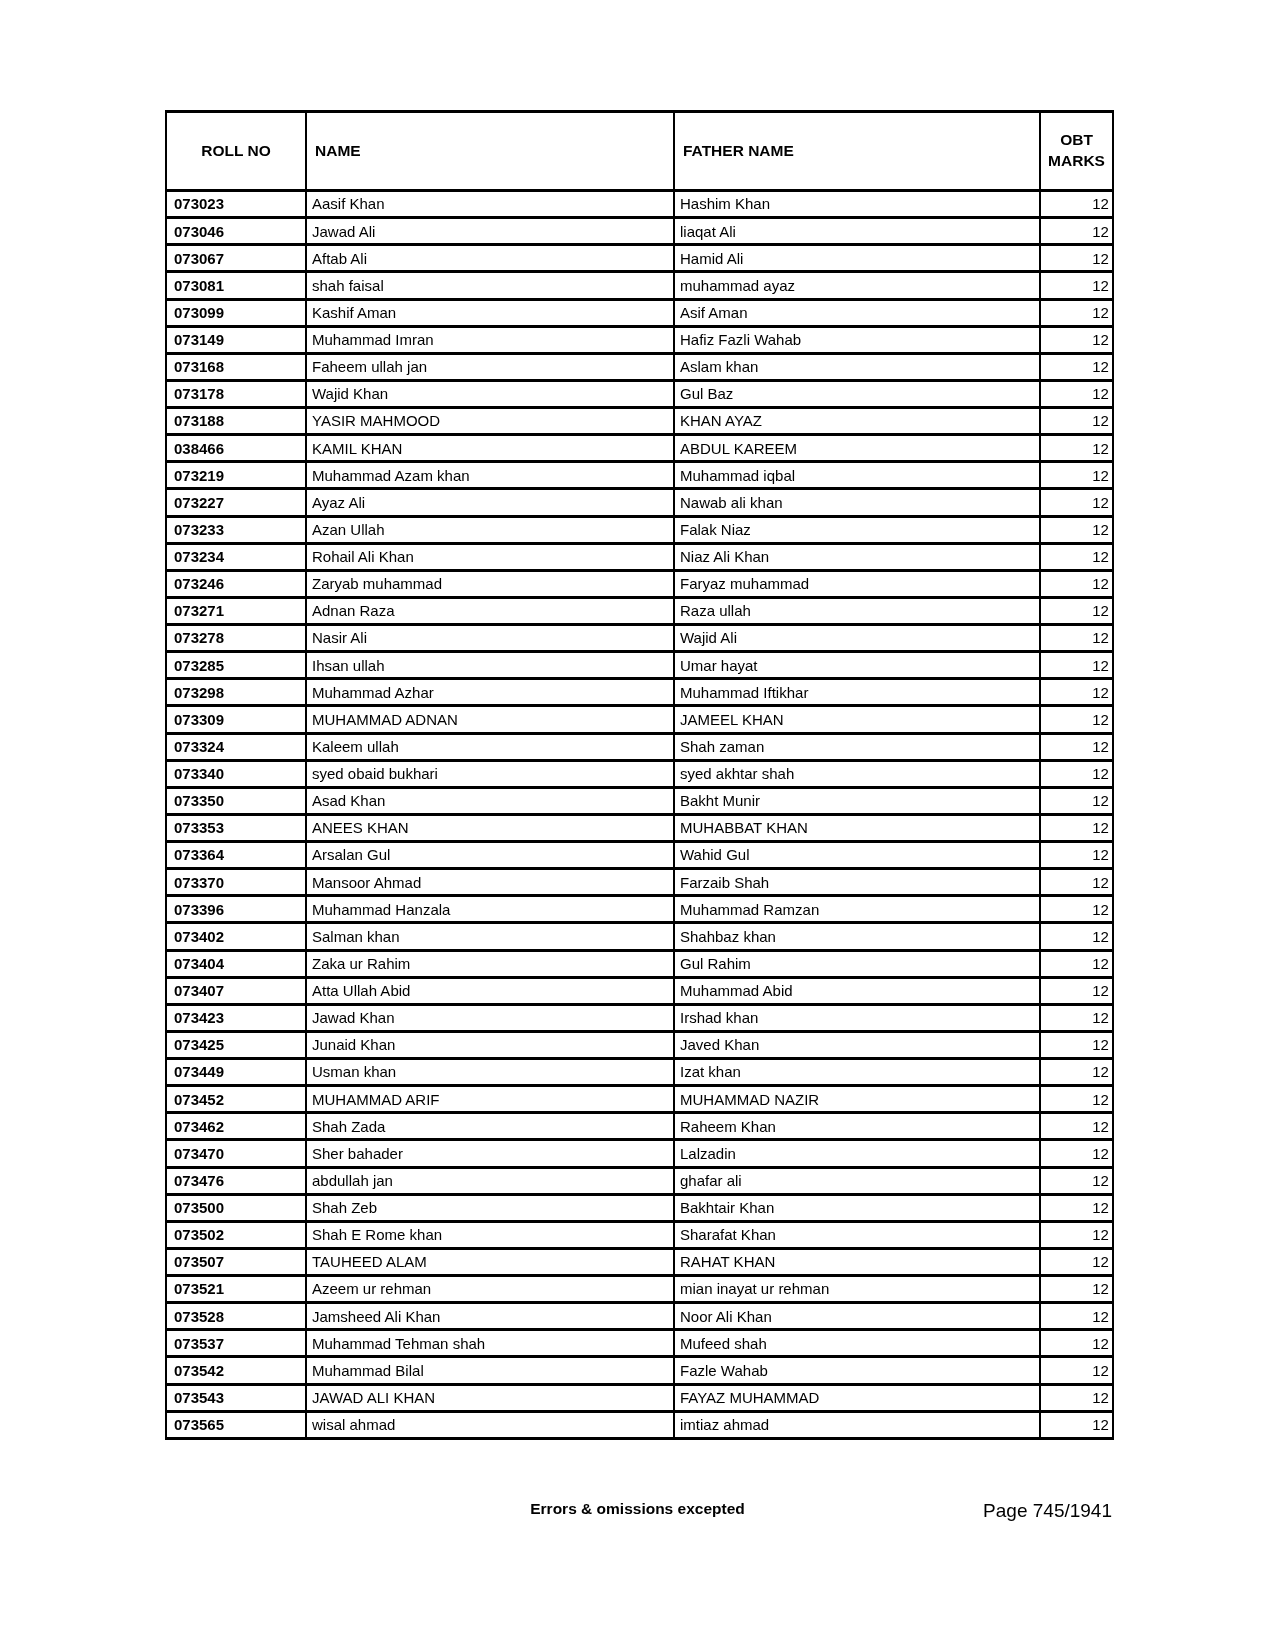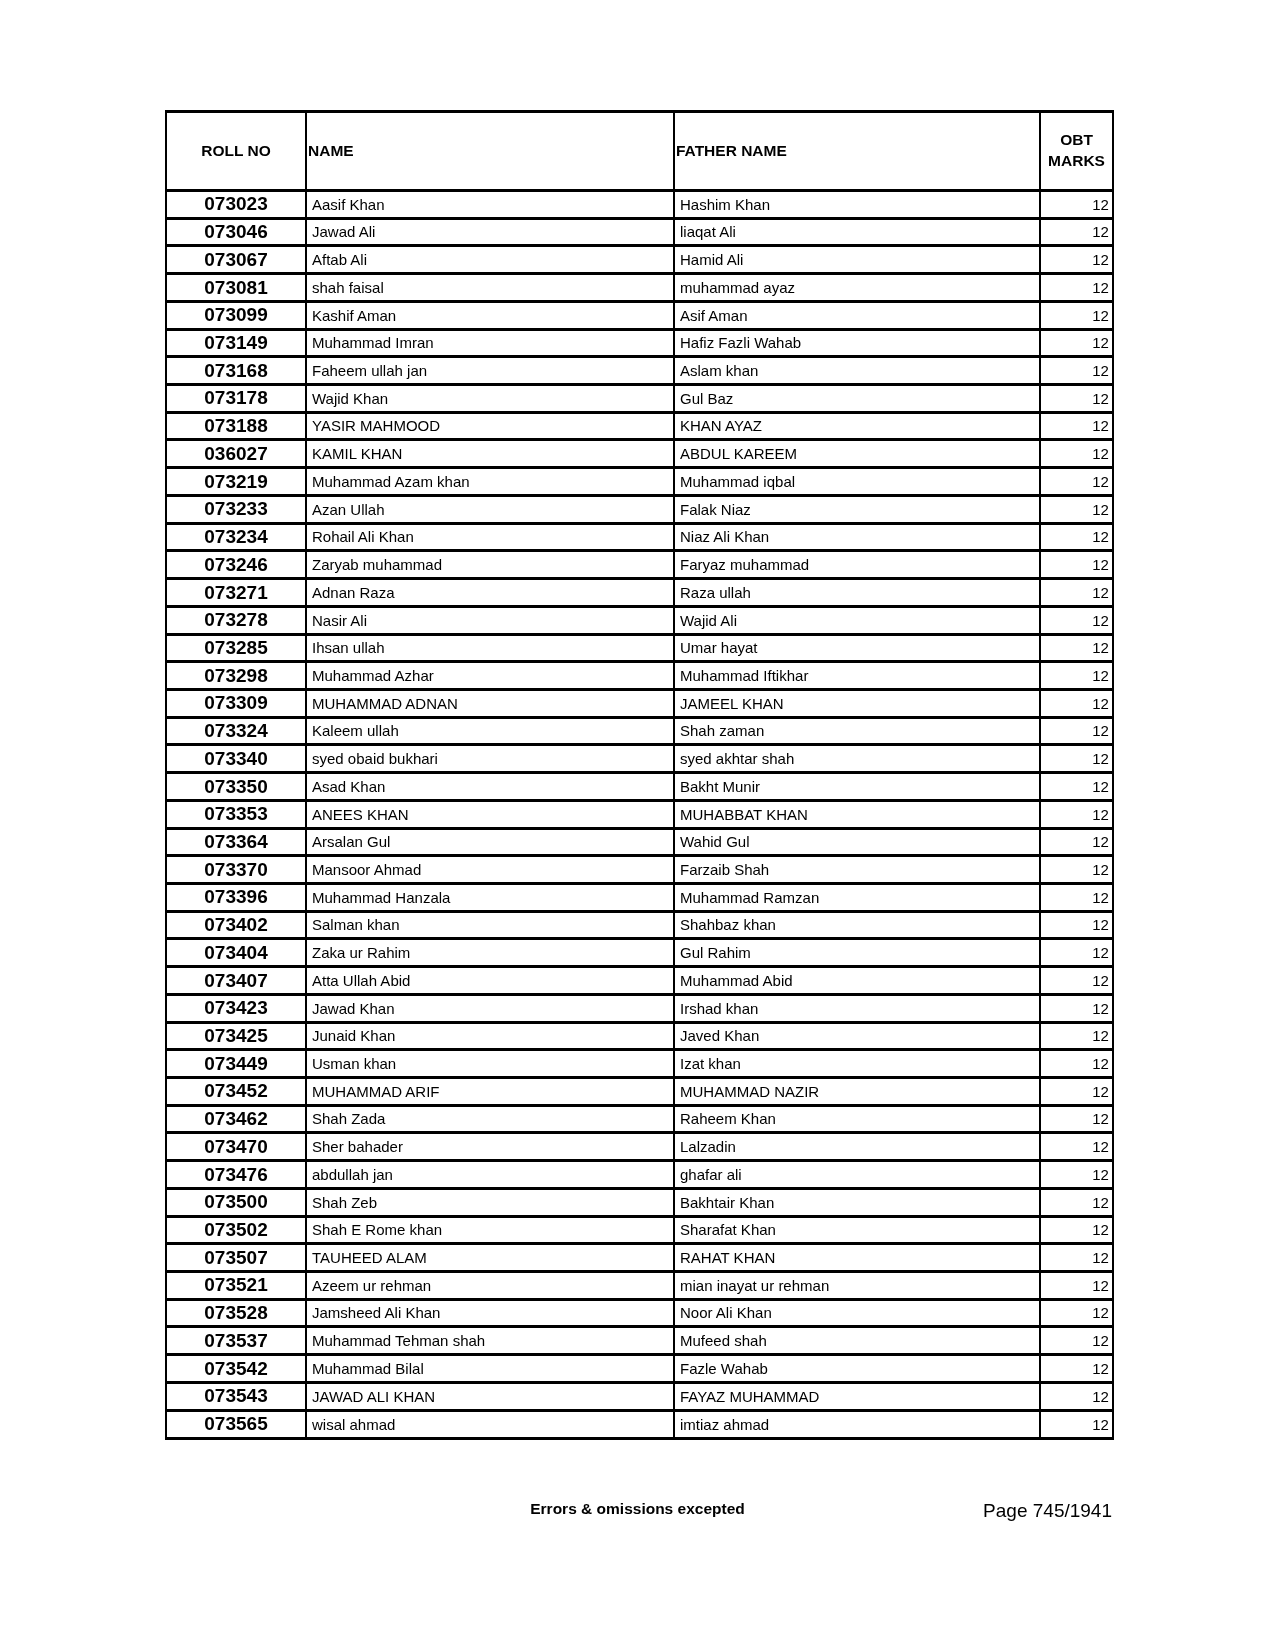--- a/index.html
+++ b/index.html
@@ -47,7 +47,7 @@
   .col-marks  { width: 73px;  }
 
   th.h-roll  { text-align: center; }
-  th.h-name, th.h-father { text-align: left; padding-left: 1px; }
+  th.h-name, th.h-father { text-align: left; padding-left: 8px; }
   th.h-marks { text-align: center; white-space: normal; line-height: 1.35; padding: 0 4px; margin-left: 12px; }
 
   td.c-roll {

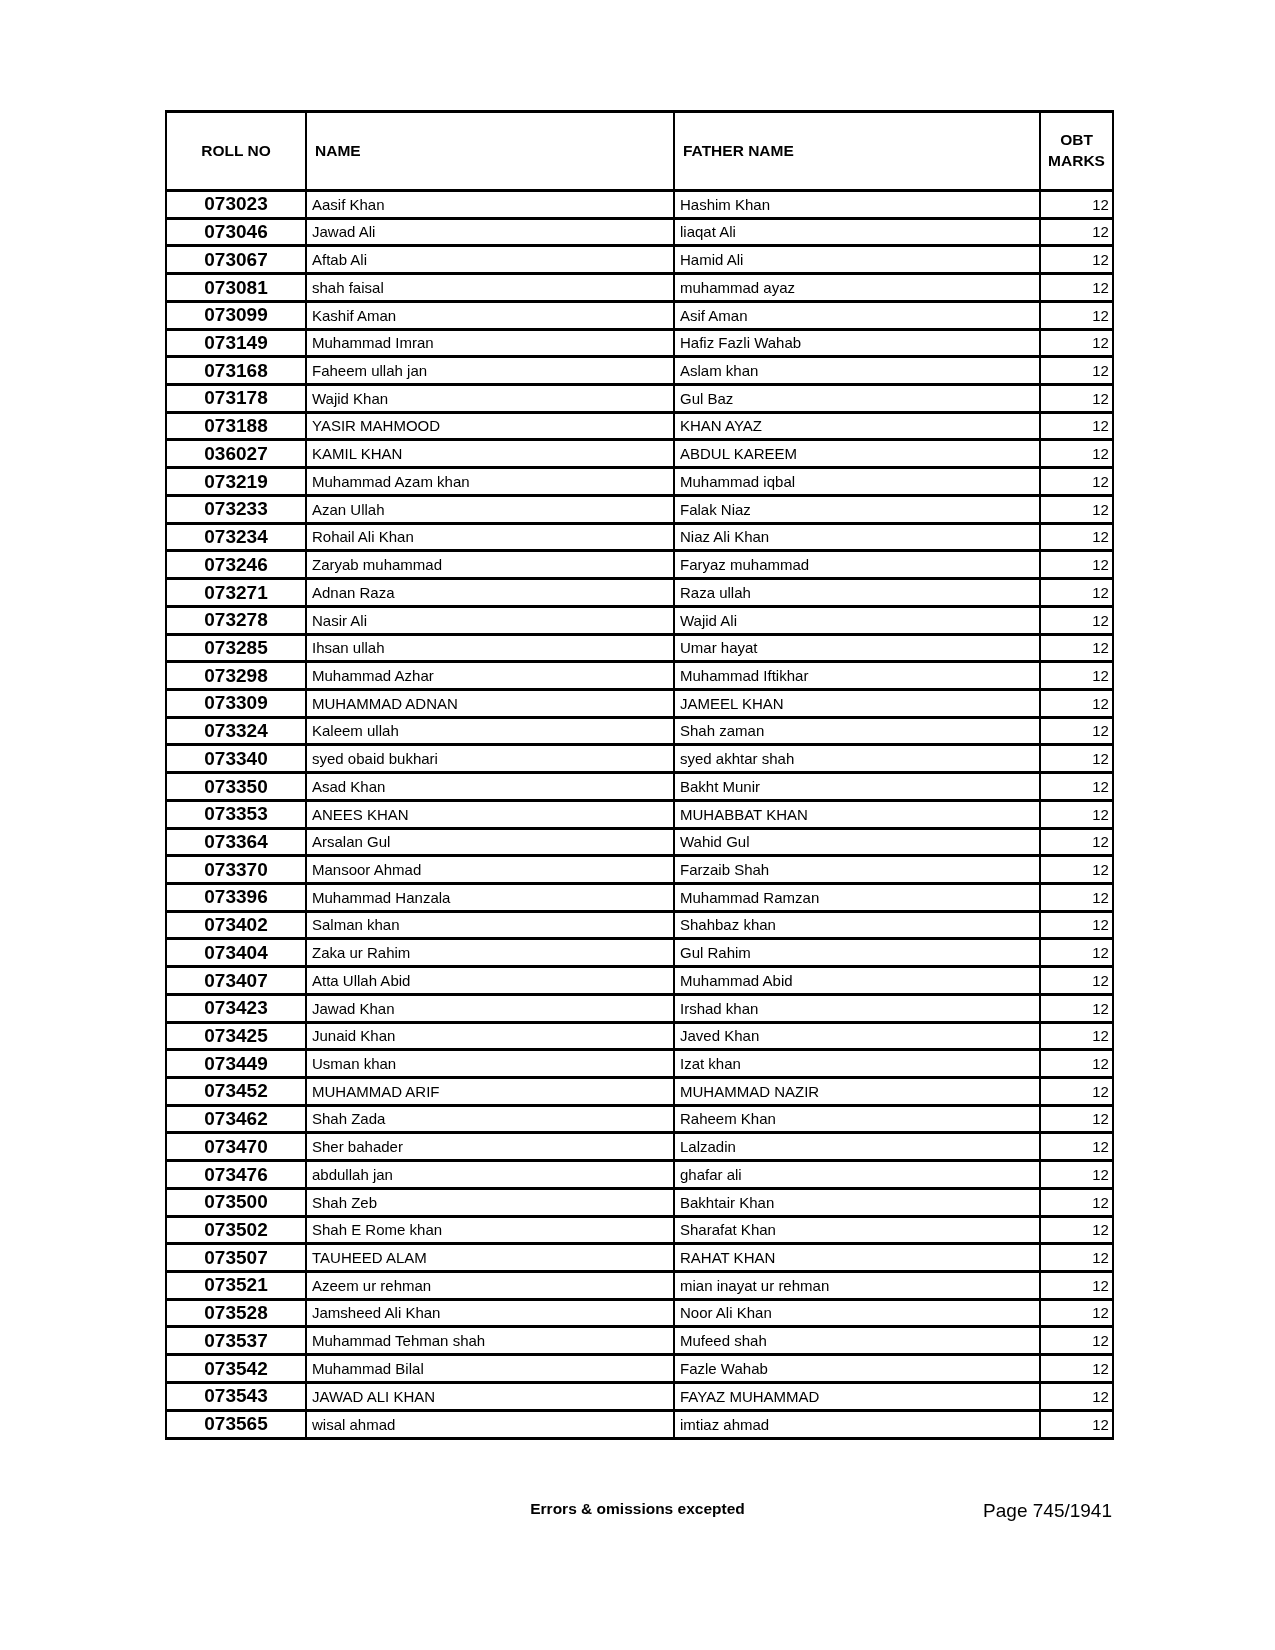--- a/index.html
+++ b/index.html
@@ -51,9 +51,9 @@
   th.h-marks { text-align: center; white-space: normal; line-height: 1.35; padding: 0 4px; margin-left: 12px; }
 
   td.c-roll {
-    text-align: center;
     font-weight: bold;
-    font-size: 19px;
+    font-size: 15px;
+    padding-left: 7px;
   }
   td.c-name, td.c-father {
     text-align: left;

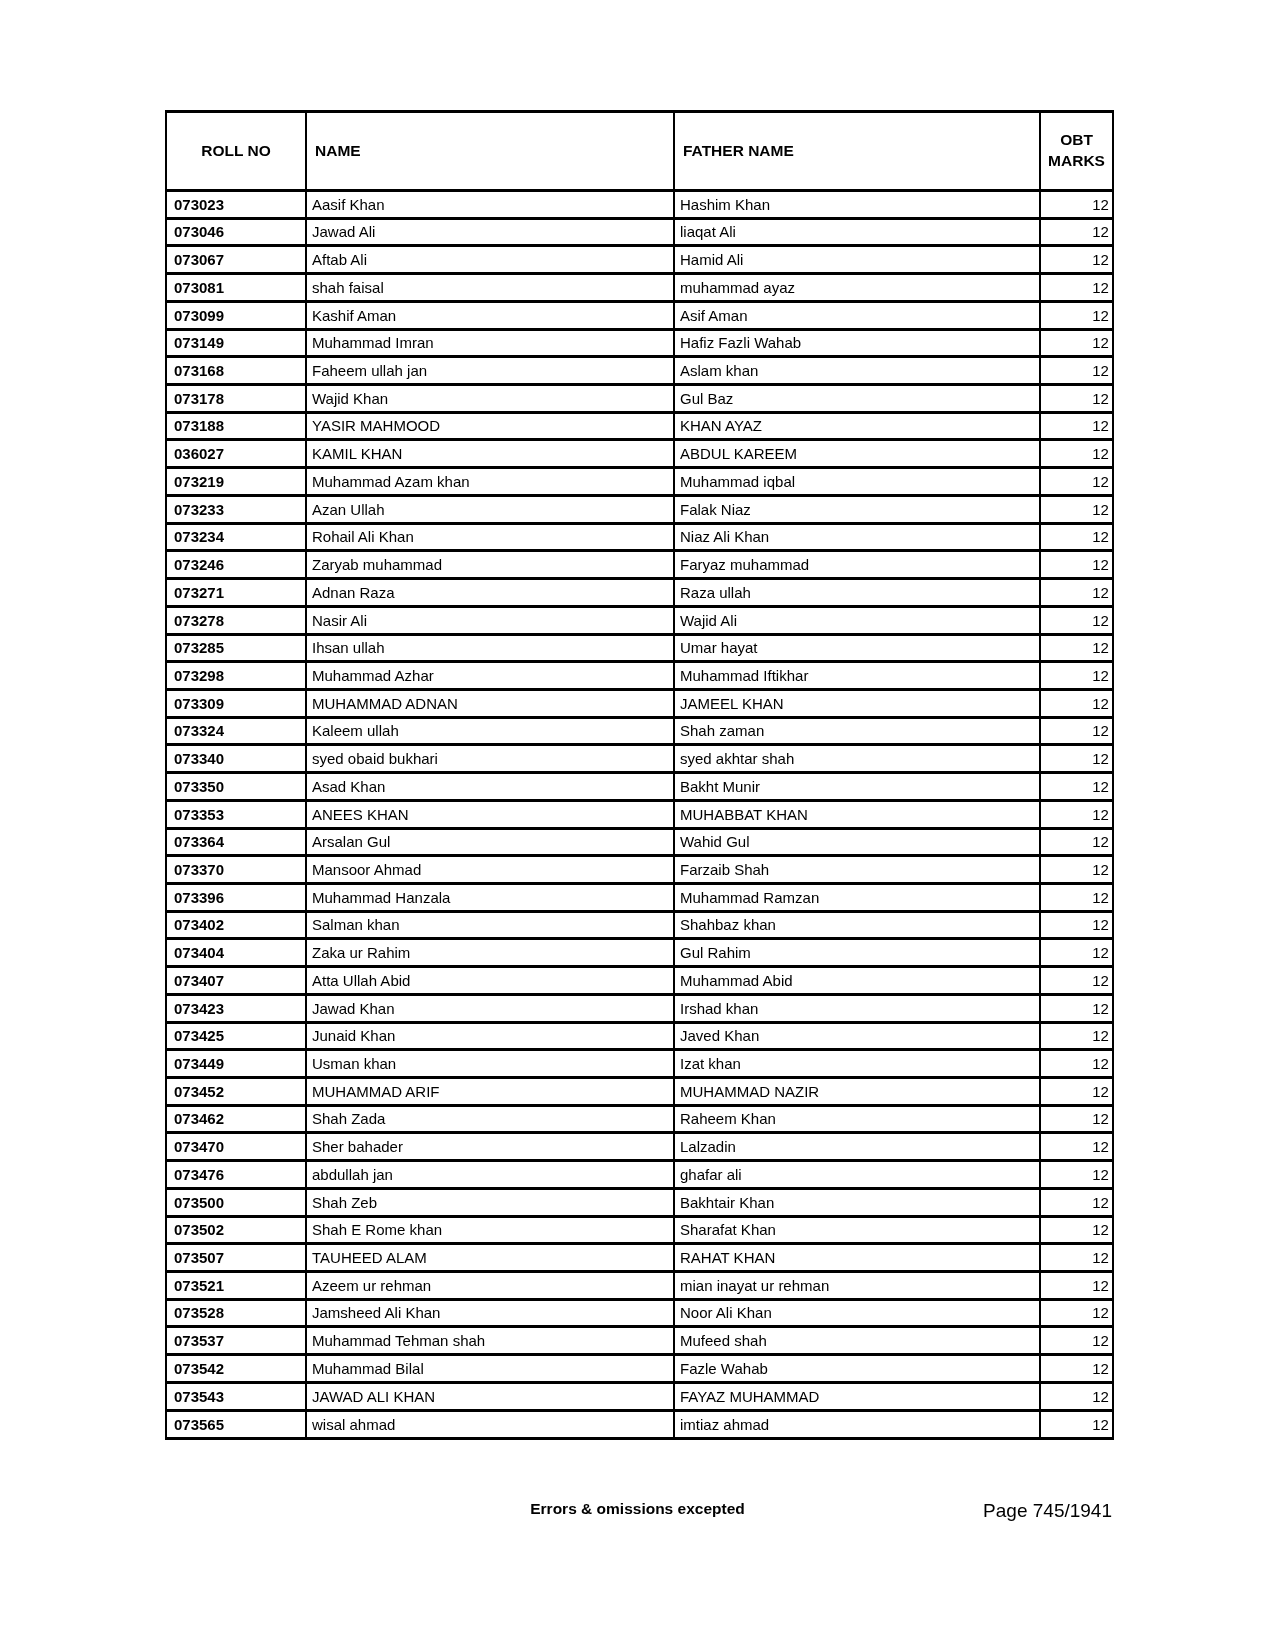--- a/index.html
+++ b/index.html
@@ -154,7 +154,7 @@
     <td class="c-marks">12</td>
   </tr>
       <tr>
-    <td class="c-roll">036027</td>
+    <td class="c-roll">038466</td>
     <td class="c-name">KAMIL KHAN</td>
     <td class="c-father">ABDUL KAREEM</td>
     <td class="c-marks">12</td>

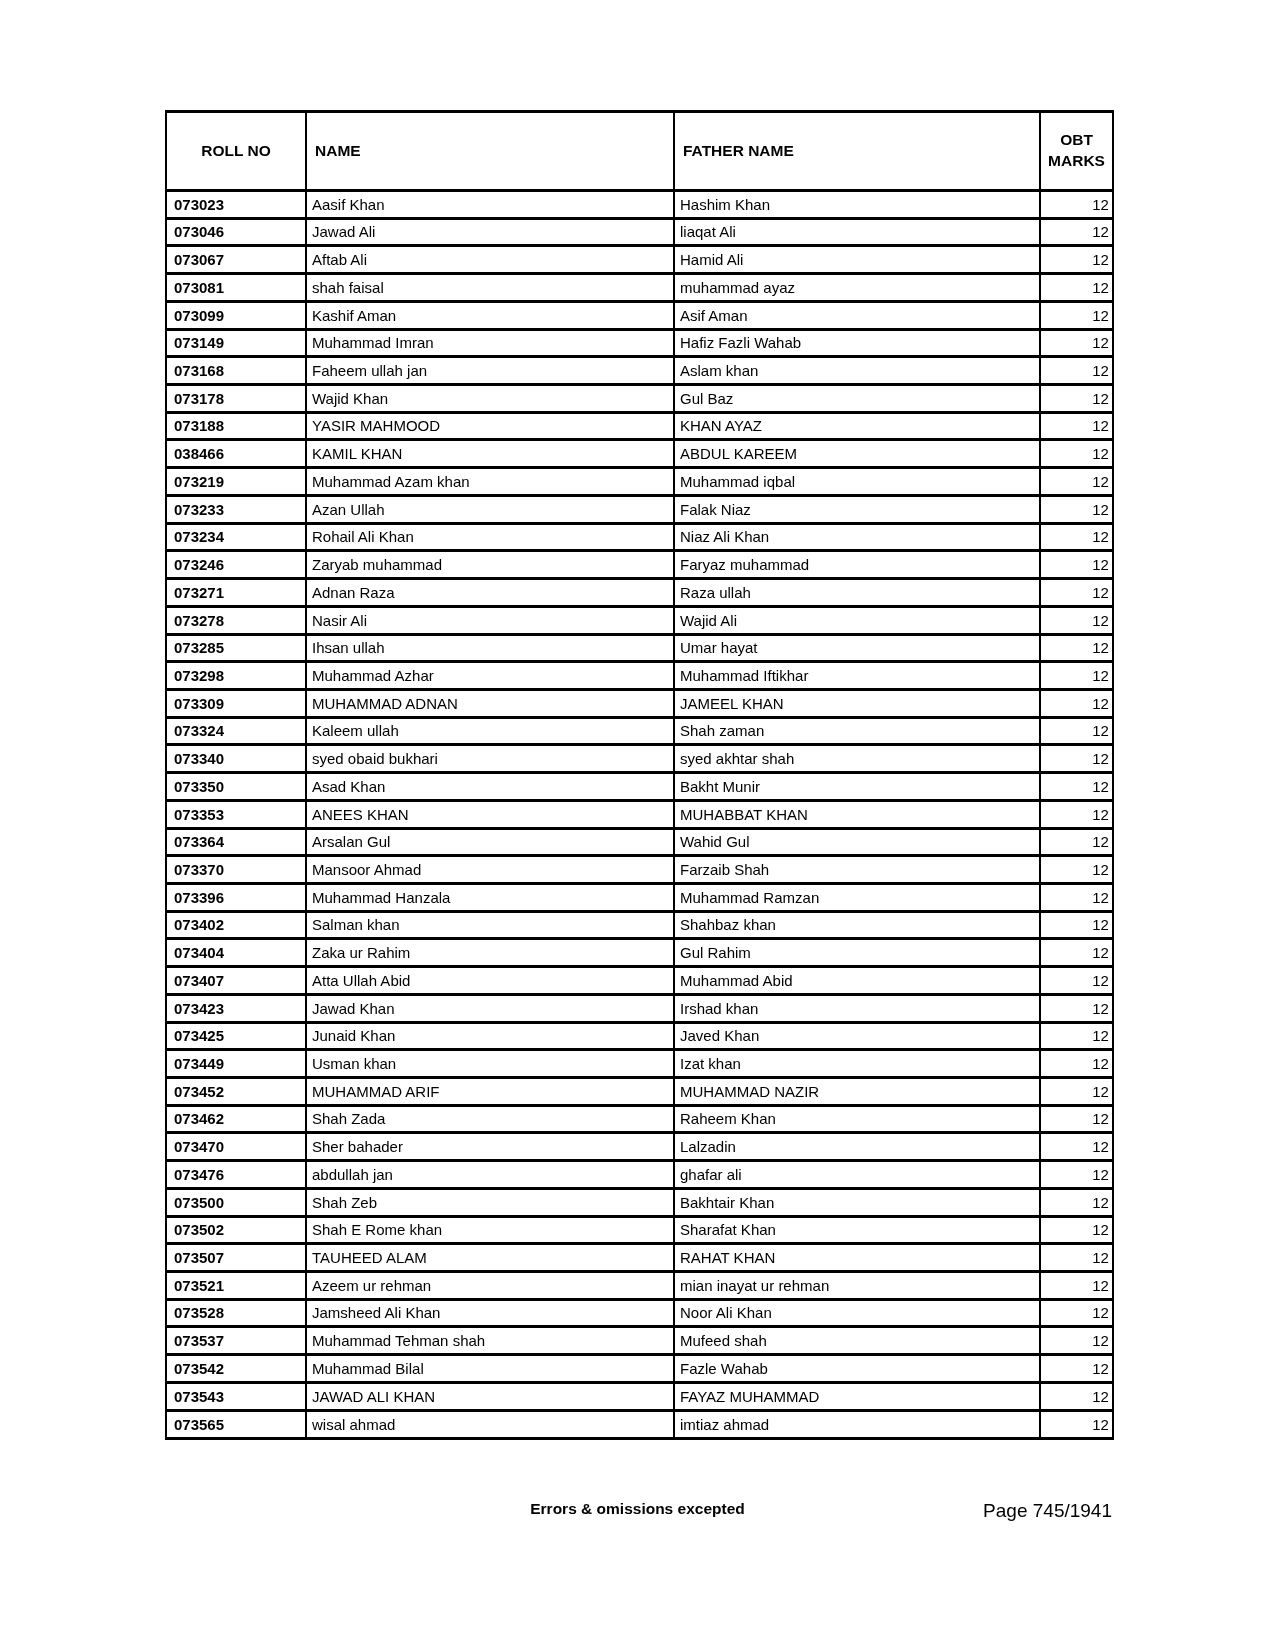--- a/index.html
+++ b/index.html
@@ -166,6 +166,12 @@
     <td class="c-marks">12</td>
   </tr>
       <tr>
+    <td class="c-roll">073227</td>
+    <td class="c-name">Ayaz Ali</td>
+    <td class="c-father">Nawab ali khan</td>
+    <td class="c-marks">12</td>
+  </tr>
+      <tr>
     <td class="c-roll">073233</td>
     <td class="c-name">Azan Ullah</td>
     <td class="c-father">Falak Niaz</td>

